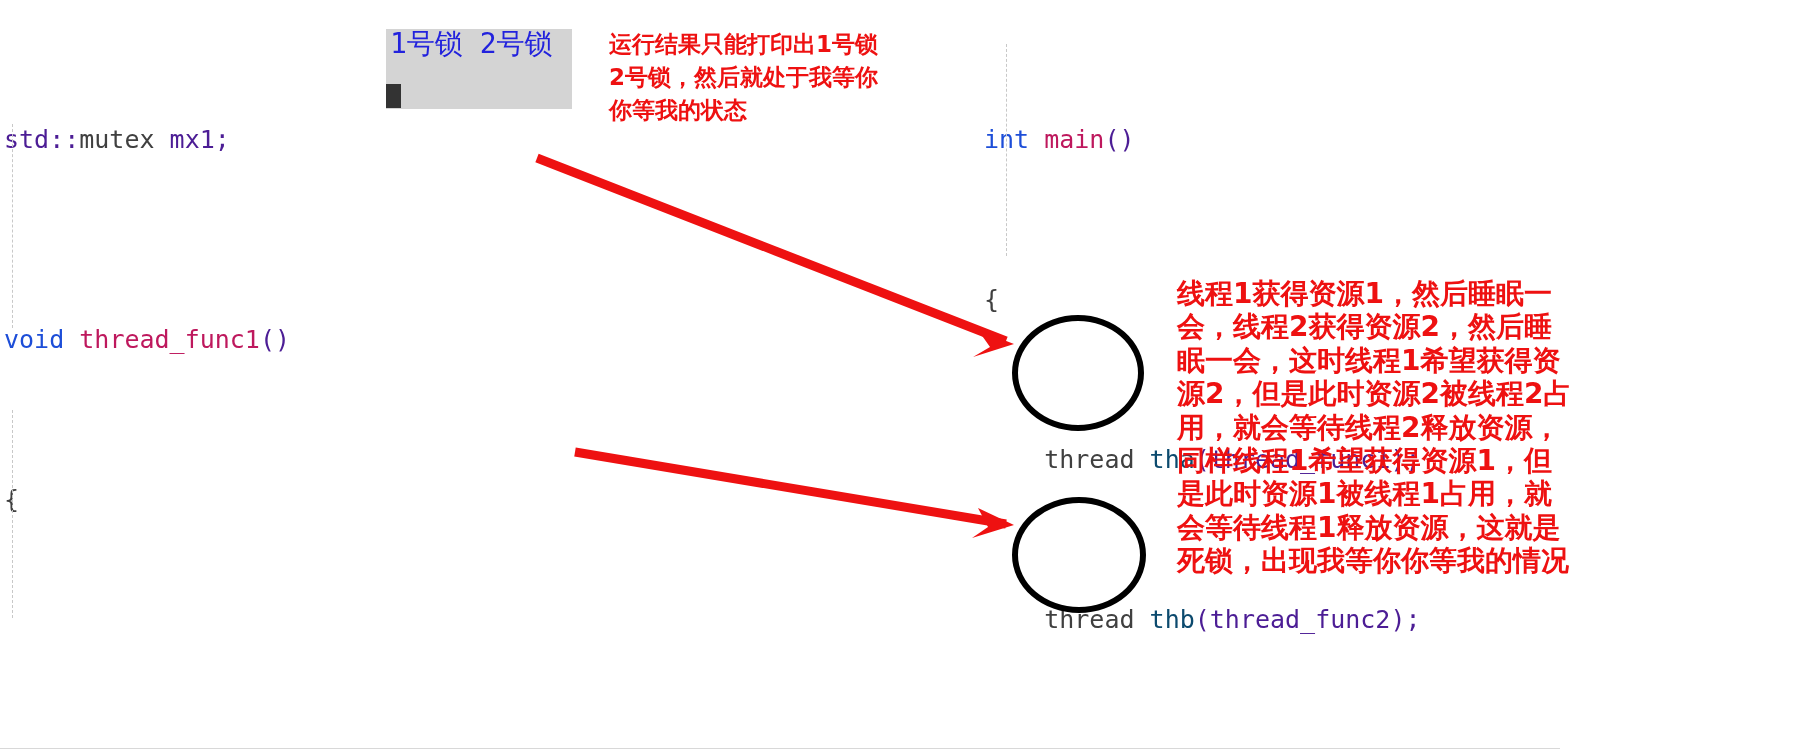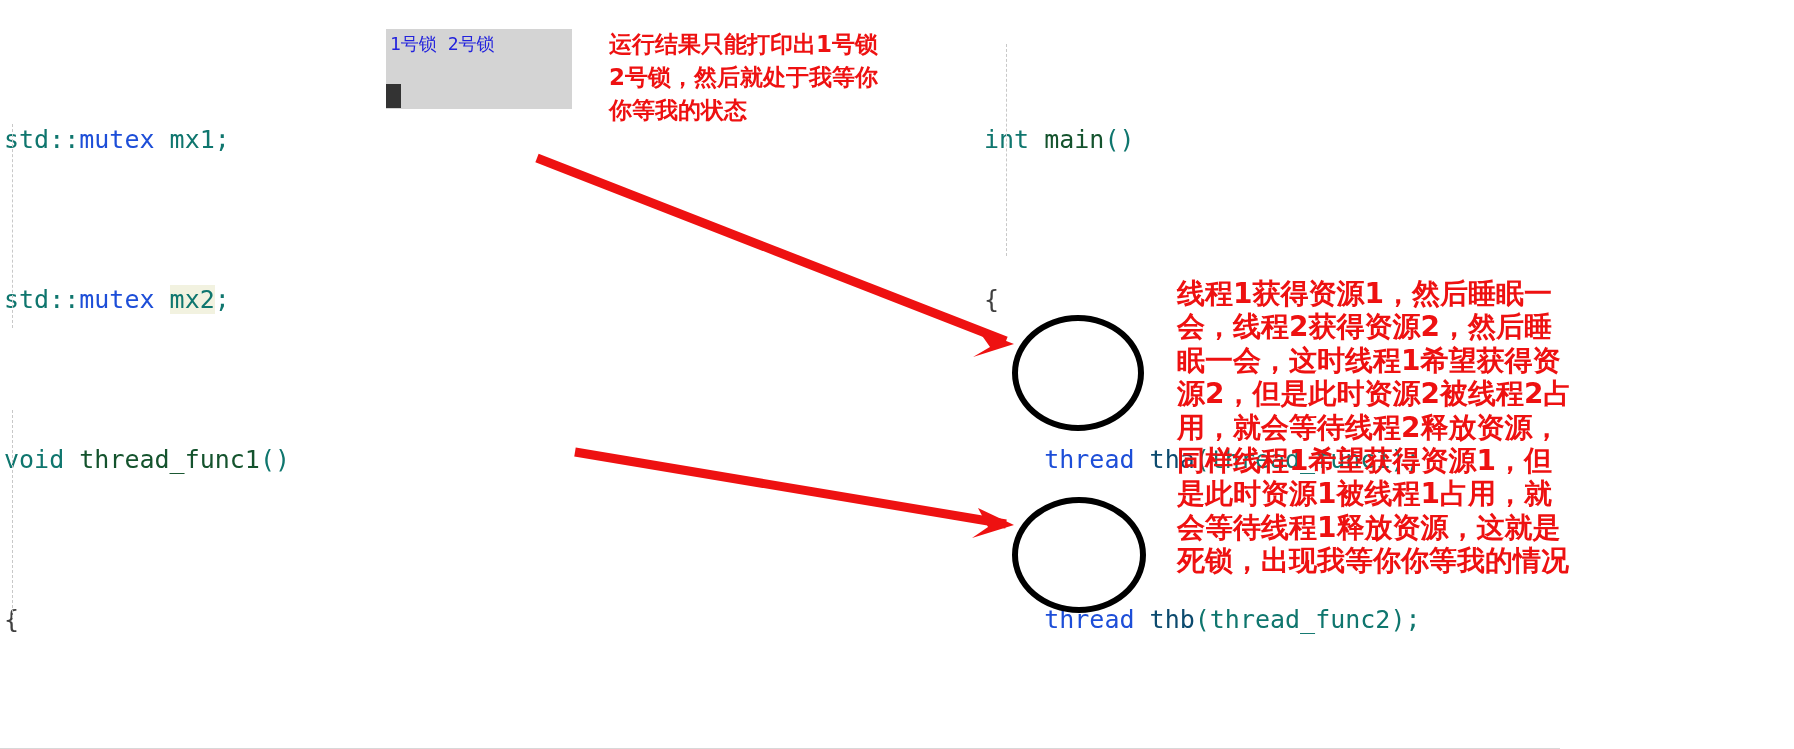--- a/index.html
+++ b/index.html
@@ -66,7 +66,7 @@
   #console-text {
     color: #2222dd;
     font-family: "DejaVu Sans Mono", "Liberation Mono", monospace;
-    font-size: 18px;
+    font-size: 28px;
     line-height: 26px;
     white-space: pre;
   }

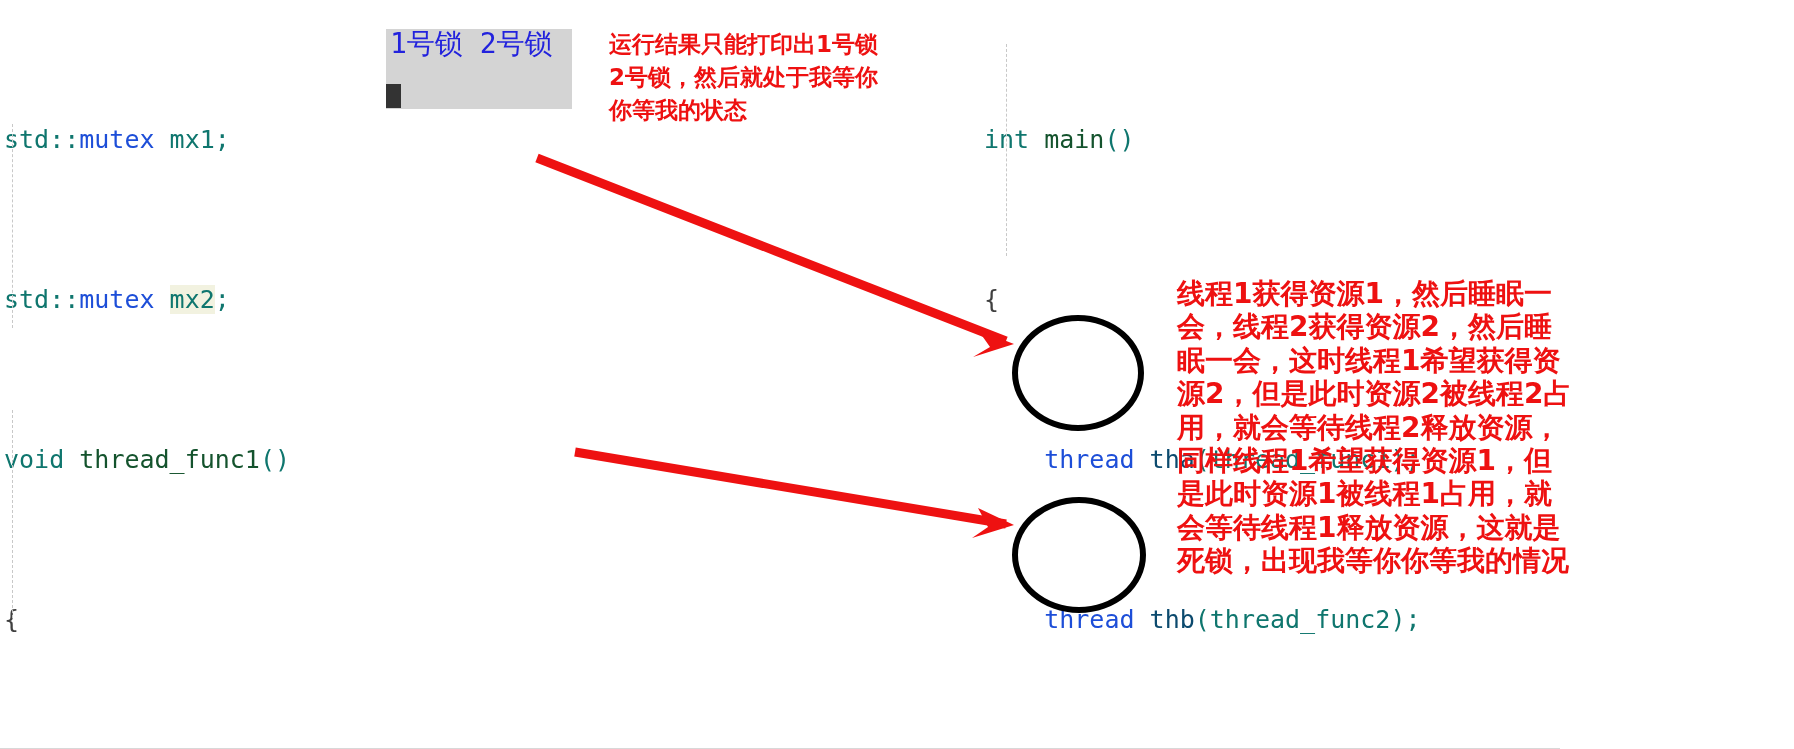--- a/index.html
+++ b/index.html
@@ -47,7 +47,7 @@
   .t-kw      { color: #0f766e; }                 
   .t-type    { color: #1d4ed8; }                 
   .t-fn      { color: #14532d; }                 
-  .t-plain   { color: #0f766e; }                 
+  .t-plain   { color: #4c1d95; }                 
   .t-var     { color: #0c4a6e; }                 
   .t-brace   { color: #404040; }
   .hl-word   { background: #f2f2e0; }

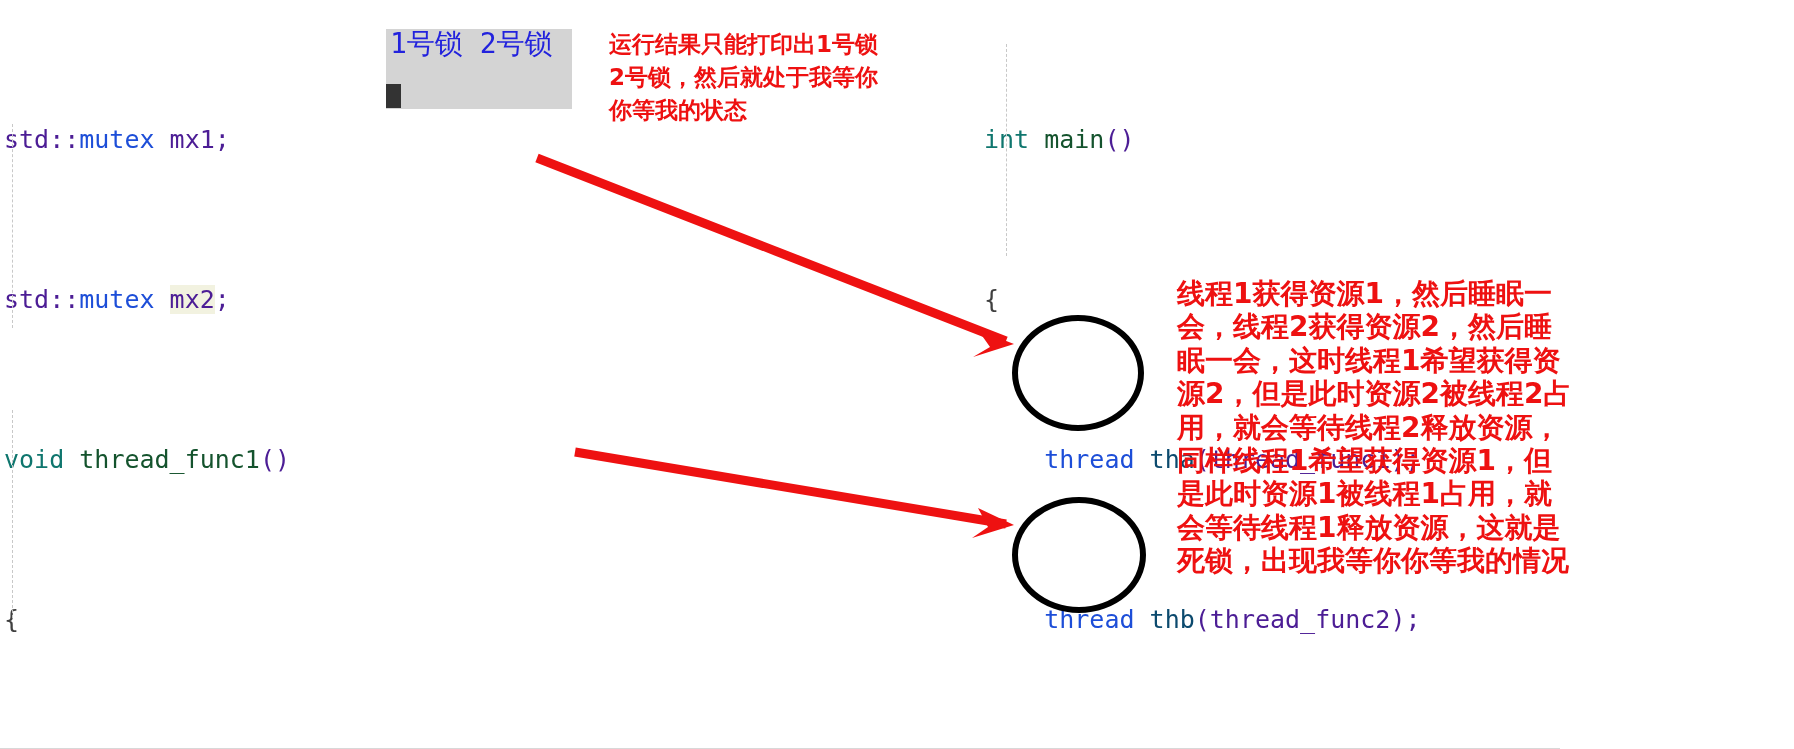--- a/index.html
+++ b/index.html
@@ -45,7 +45,7 @@
 
   
   .t-kw      { color: #0f766e; }                 
-  .t-type    { color: #1d4ed8; }                 
+  .t-type    { color: #404040; }                 
   .t-fn      { color: #14532d; }                 
   .t-plain   { color: #4c1d95; }                 
   .t-var     { color: #0c4a6e; }                 

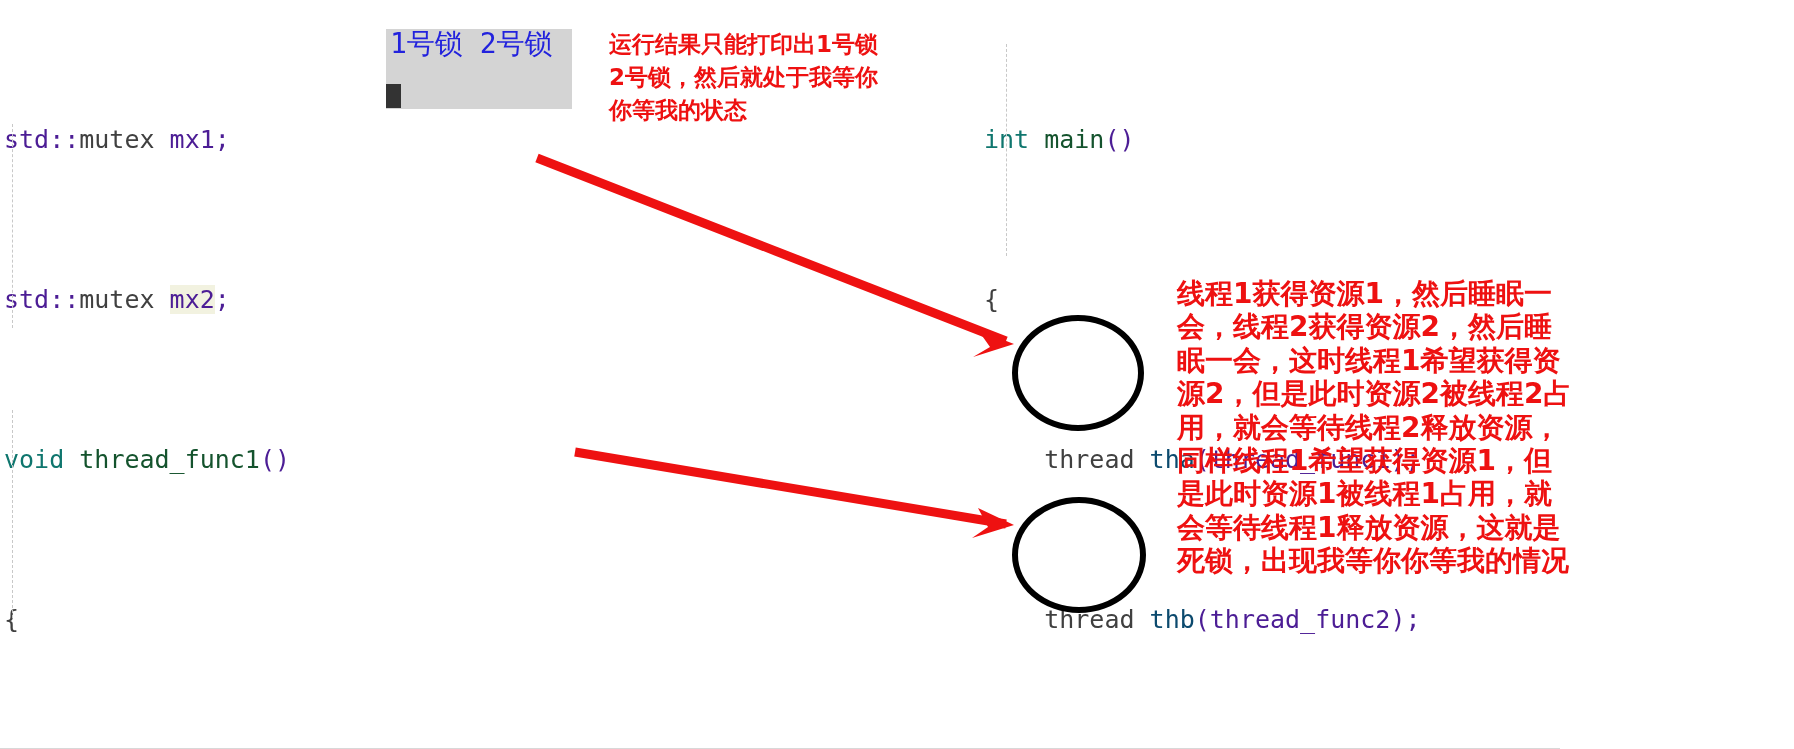--- a/index.html
+++ b/index.html
@@ -44,7 +44,7 @@
   #guide-r1 { left: 1006px; top: 44px;  height: 212px; }
 
   
-  .t-kw      { color: #0f766e; }                 
+  .t-kw      { color: #1d4ed8; }                 
   .t-type    { color: #404040; }                 
   .t-fn      { color: #14532d; }                 
   .t-plain   { color: #4c1d95; }                 

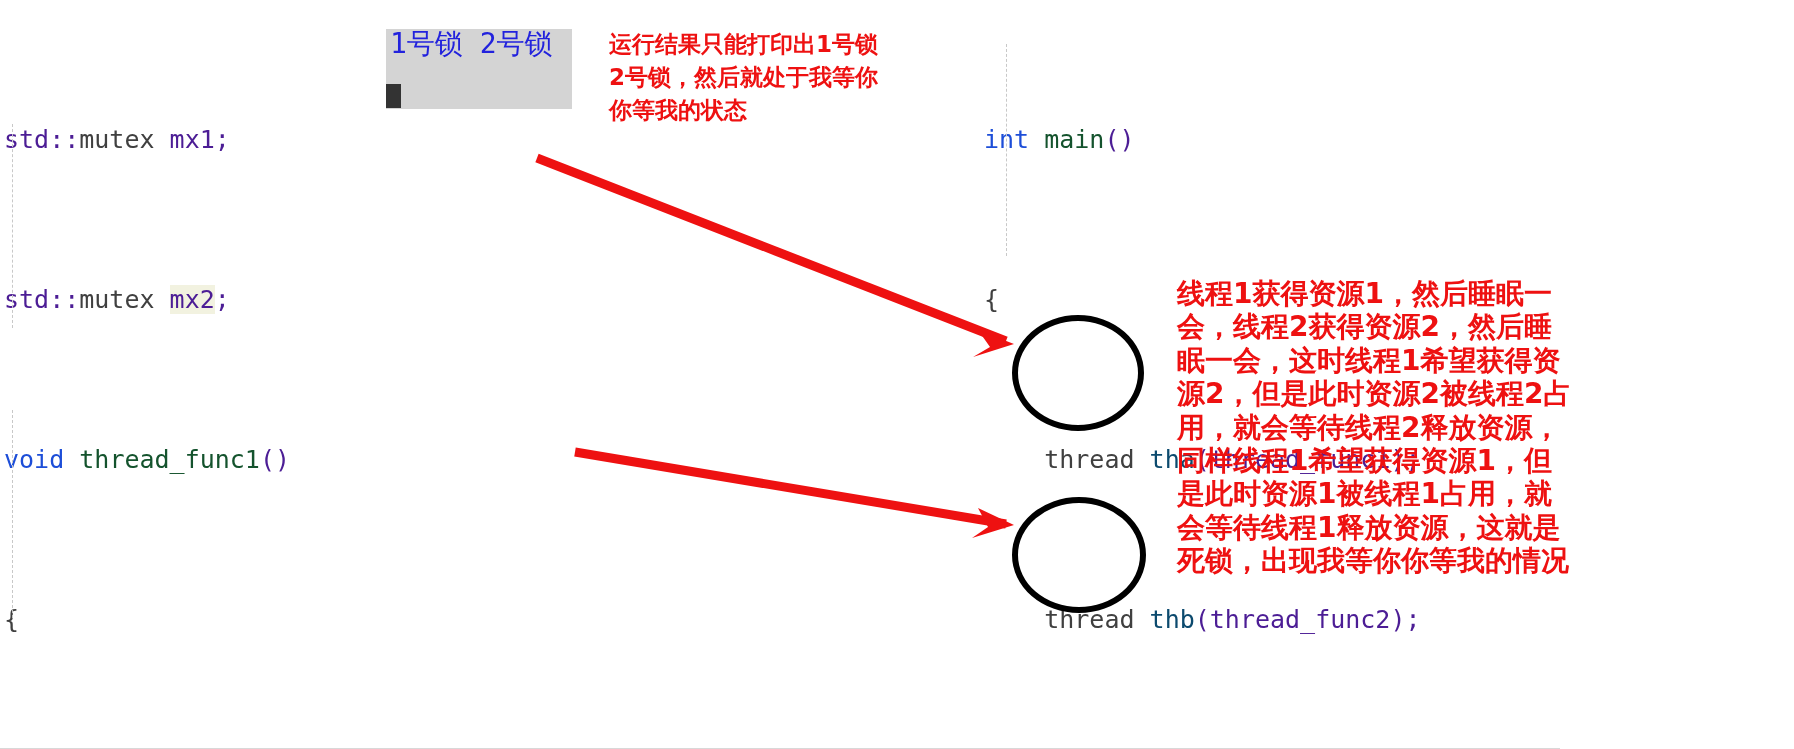--- a/index.html
+++ b/index.html
@@ -46,7 +46,7 @@
   
   .t-kw      { color: #1d4ed8; }                 
   .t-type    { color: #404040; }                 
-  .t-fn      { color: #14532d; }                 
+  .t-fn      { color: #be185d; }                 
   .t-plain   { color: #4c1d95; }                 
   .t-var     { color: #0c4a6e; }                 
   .t-brace   { color: #404040; }

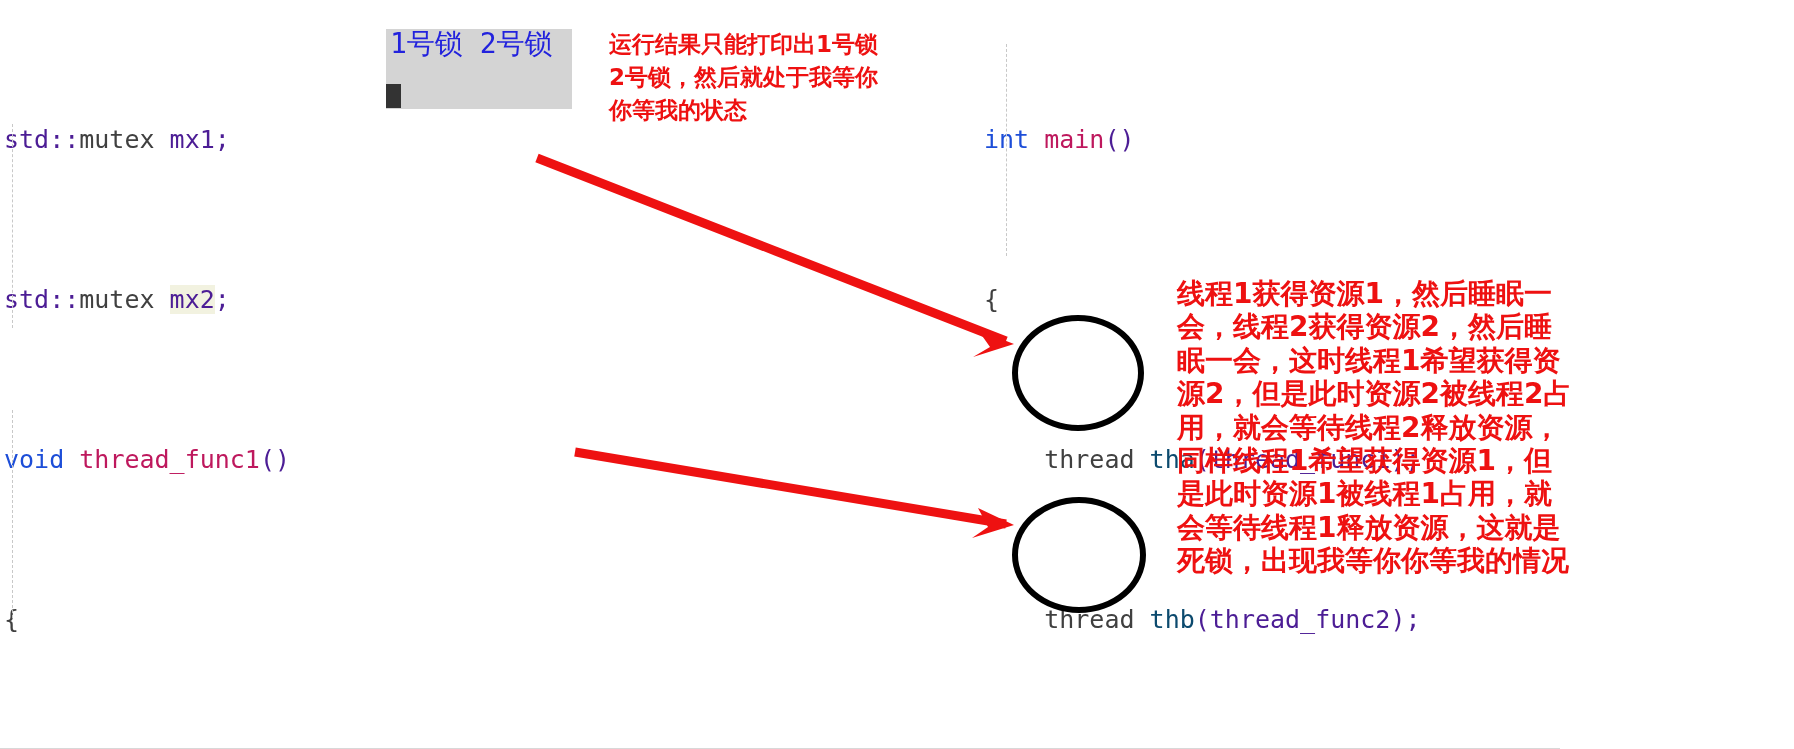--- a/index.html
+++ b/index.html
@@ -139,7 +139,6 @@
 
   <div class="code-line"><span class="t-plain">std::</span><span class="t-type">mutex</span><span class="t-plain"> </span><span class="t-plain">mx1;</span></div>
 
-  <div class="code-line"><span class="t-plain">std::</span><span class="t-type">mutex</span><span class="t-plain"> </span><span class="t-plain hl-word">mx2</span><span class="t-plain">;</span></div>
 
   <div class="code-line"><span class="t-kw">void</span><span class="t-plain"> </span><span class="t-fn">thread_func1</span><span class="t-plain">()</span></div>
 

